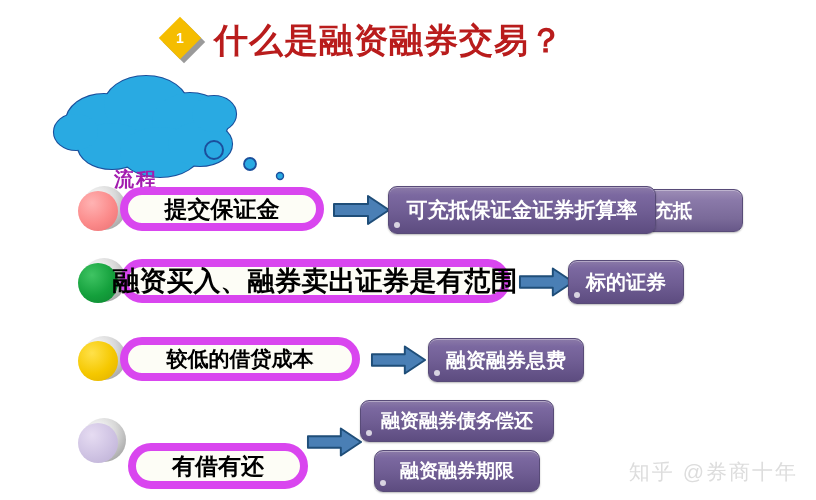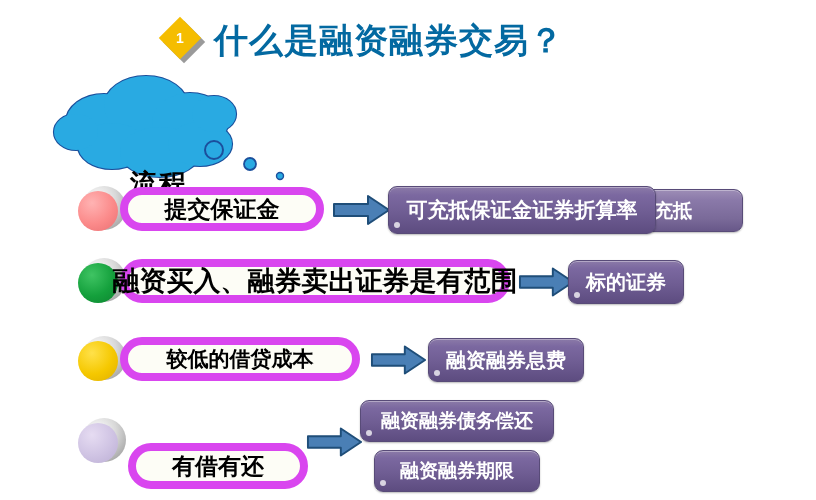--- a/index.html
+++ b/index.html
@@ -71,7 +71,7 @@
   .title-text {
     font-size: 34px;
     font-weight: bold;
-    color: #0369a1;
+    color: #b91c1c;
     letter-spacing: 1px;
     white-space: nowrap;
     line-height: 1;

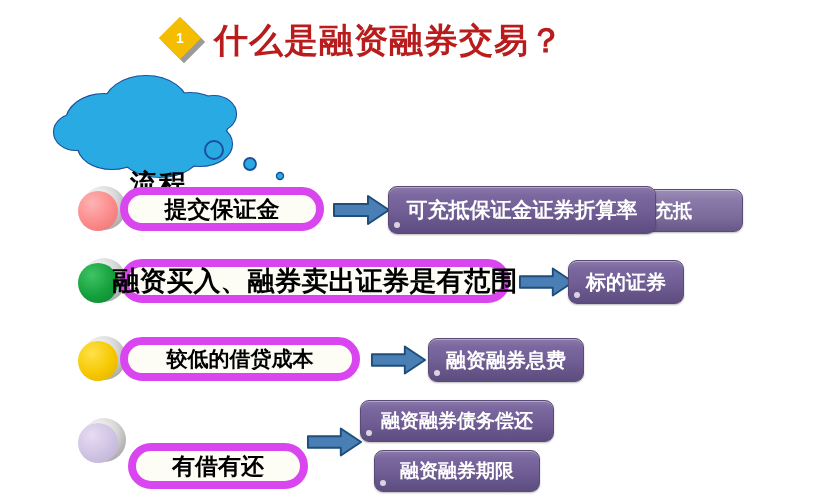--- a/index.html
+++ b/index.html
@@ -88,11 +88,11 @@
   .cloud-svg { position: absolute; left: 0; top: 0; }
   .cloud-label {
     position: absolute;
-    left: 88px;
+    left: 72px;
     top: 96px;
-    font-size: 27px;
-    font-weight: bold;
-    color: #000000;
+    font-size: 20px;
+    font-weight: bold;
+    color: #a21caf;
     letter-spacing: 2px;
   }
 

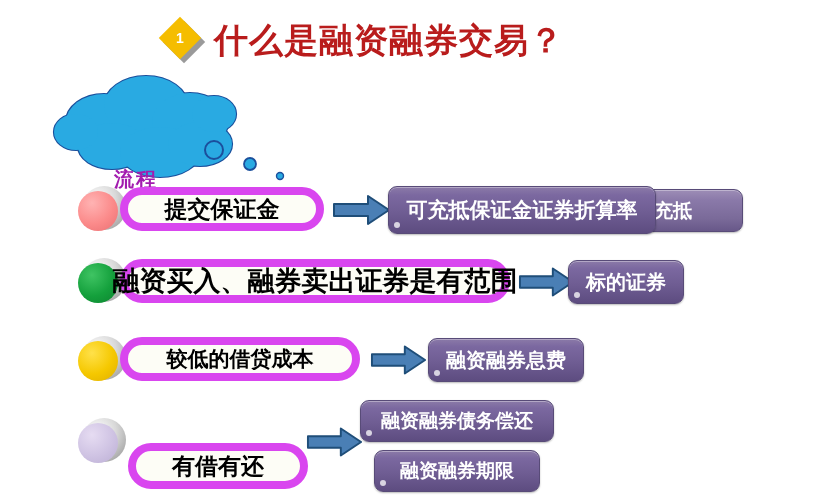--- a/index.html
+++ b/index.html
@@ -279,6 +279,7 @@
   <div class="pbox front" style="left:360px; top:400px; width:194px; height:42px; font-size:19px;">融资融券债务偿还</div>
   <div class="pbox front" style="left:374px; top:450px; width:166px; height:42px; font-size:19px;">融资融券期限</div>
 
+  <div class="watermark">知乎 @券商十年</div>
 
 </div>
 

